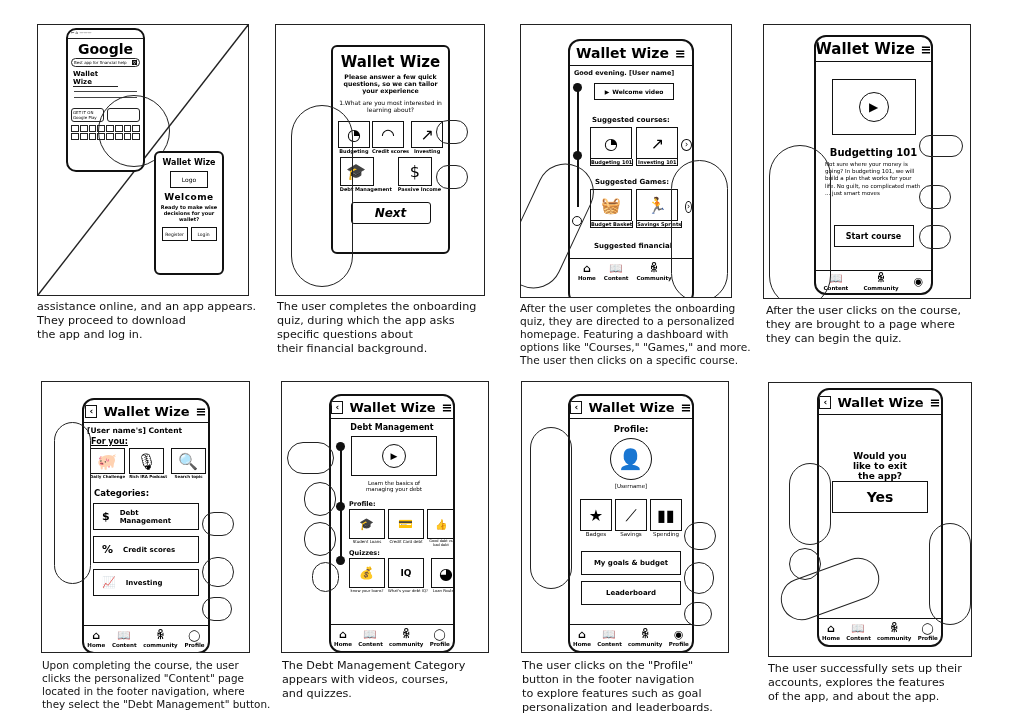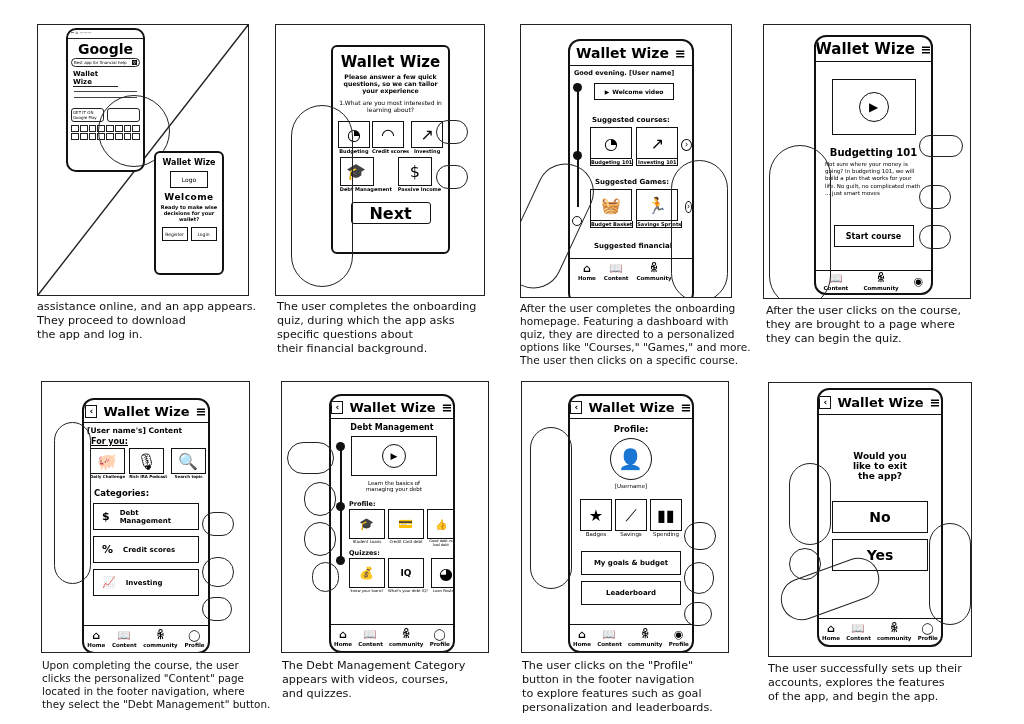--- a/index.html
+++ b/index.html
@@ -112,7 +112,7 @@
           <div class="tlabel">Passive Income</div>
         </div>
     </div>
-    <div class="btn" style="margin:10px auto 0;width:78px;height:20px;font-size:16px;border-radius:3px;">Next</div>
+    <div class="btn" style="margin:10px auto 0;width:78px;height:20px;font-size:12px;border-radius:3px;font-style:italic;">Next</div>
   </div>
   <div class="hand" style="left:15px;top:80px;width:60px;height:180px;"></div>
   <div class="hand" style="left:160px;top:95px;width:30px;height:22px;"></div>

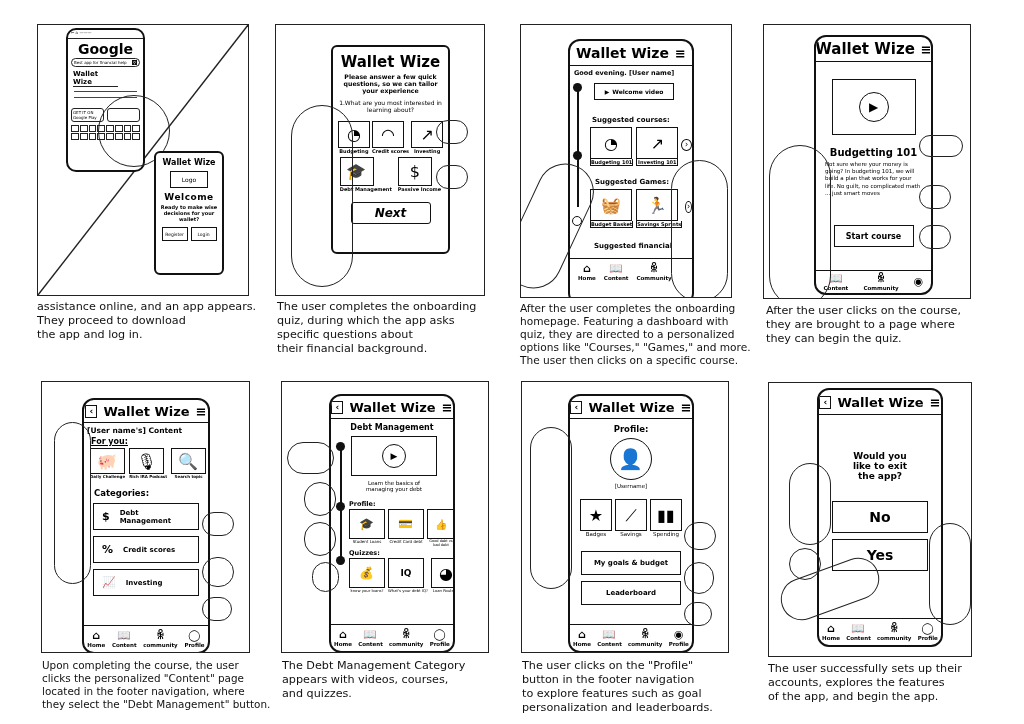--- a/index.html
+++ b/index.html
@@ -185,8 +185,8 @@
 </div>
 <div class="caption" style="left:520px;top:302px;font-size:10.6px;line-height:13px;">
   <div>After the user completes the onboarding</div>
+    <div>quiz, they are directed to a personalized</div>
     <div>homepage. Featuring a dashboard with</div>
-    <div>quiz, they are directed to a personalized</div>
     <div>options like "Courses," "Games," and more.</div>
     <div>The user then clicks on a specific course.</div>
 </div>

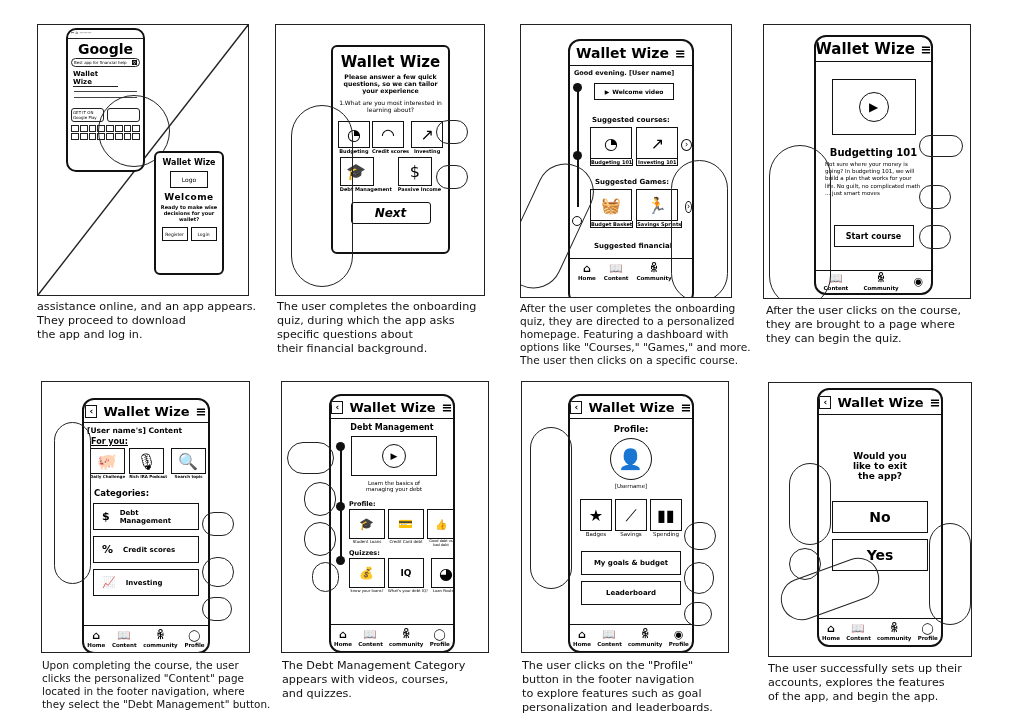--- a/index.html
+++ b/index.html
@@ -436,7 +436,6 @@
       <span class="menu">≡</span>
     </div>
     <div style="text-align:center;font-size:9px;font-weight:bold;margin:36px 28px 0;line-height:10px;">Would you like to exit the app?</div>
-    <div class="btn" style="margin:20px 13px 6px;height:30px;font-size:14px;">No</div>
     <div class="btn" style="margin:0 13px;height:30px;font-size:14px;">Yes</div>
     <div class="footer">
       <div class="fitem">

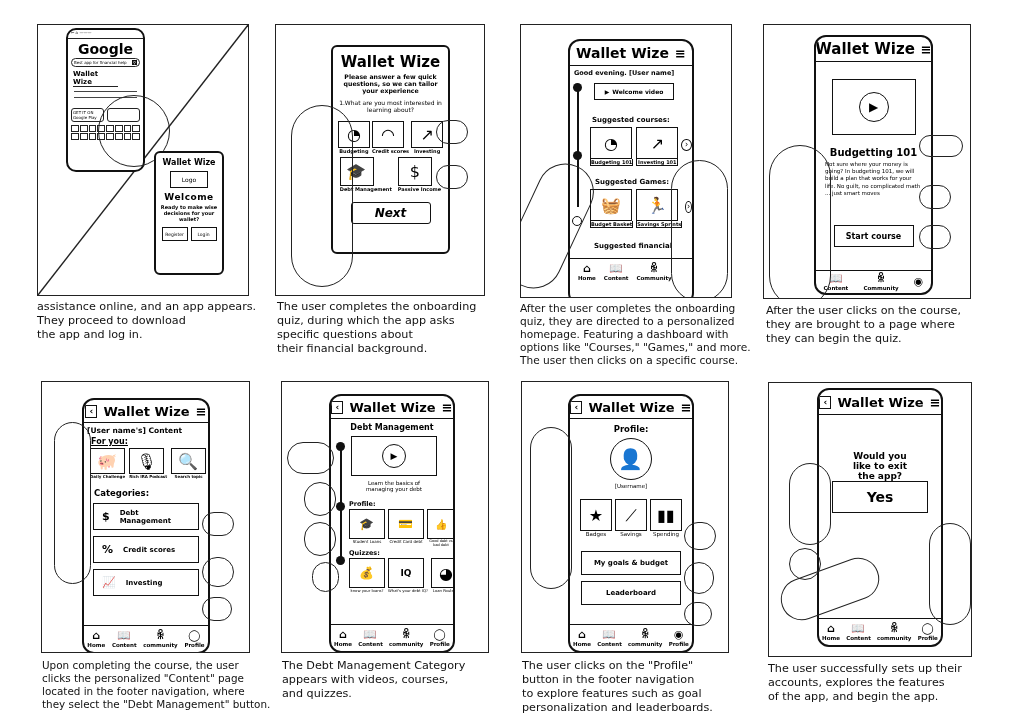--- a/index.html
+++ b/index.html
@@ -464,7 +464,7 @@
 <div class="caption" style="left:768px;top:662px;">
   <div>The user successfully sets up their</div>
     <div>accounts, explores the features</div>
-    <div>of the app, and begin the app.</div>
+    <div>of the app, and about the app.</div>
 </div>
 
 </body></html>

